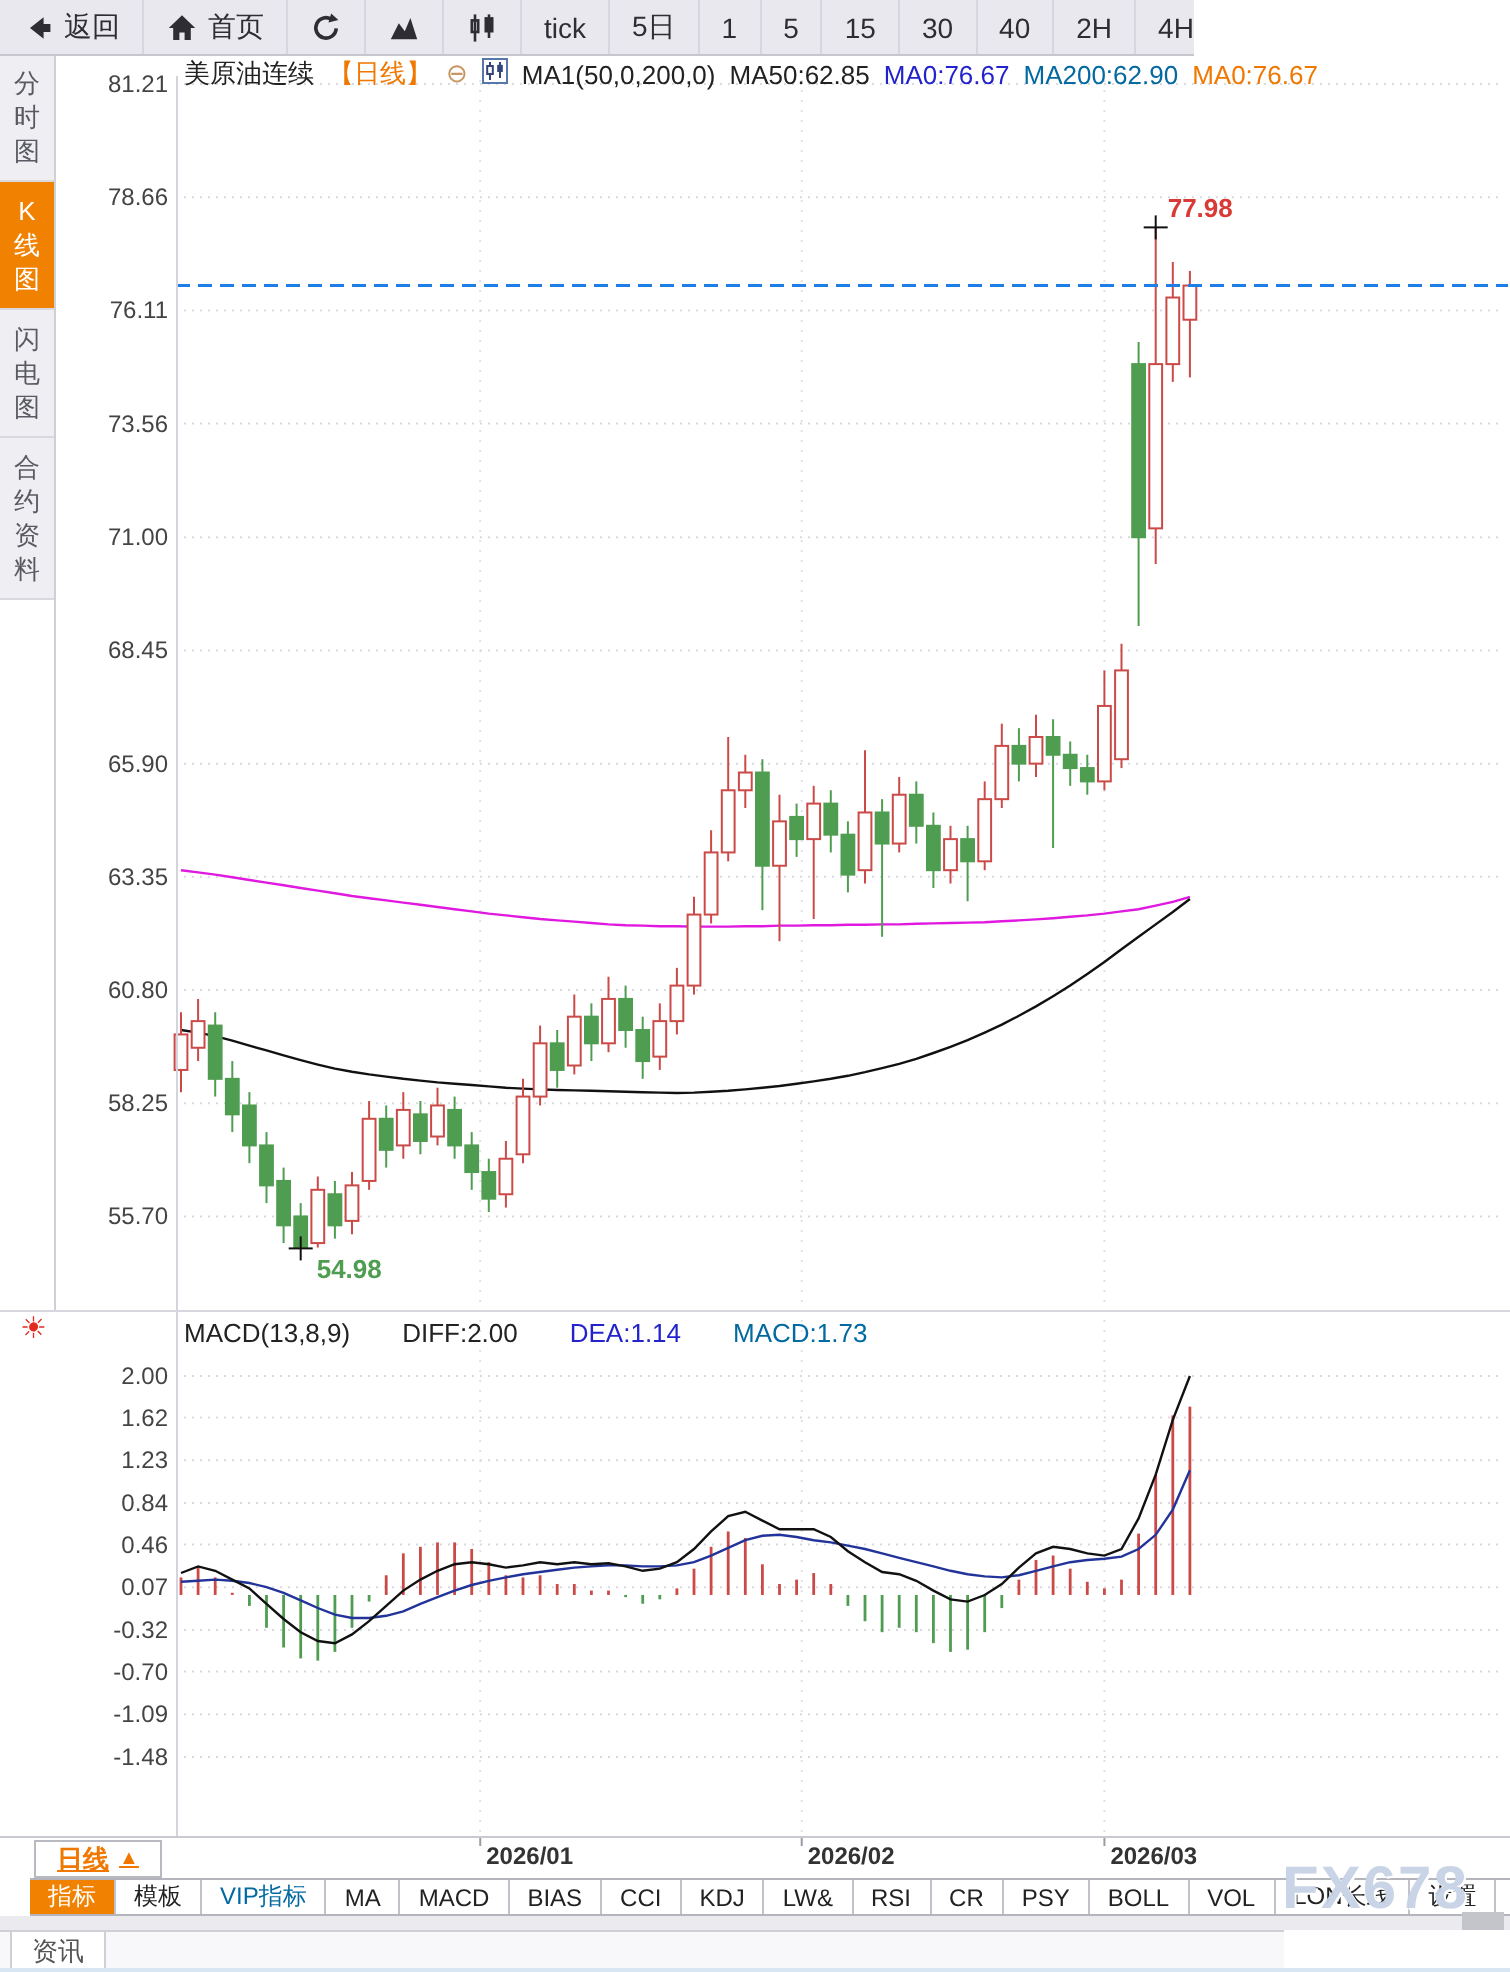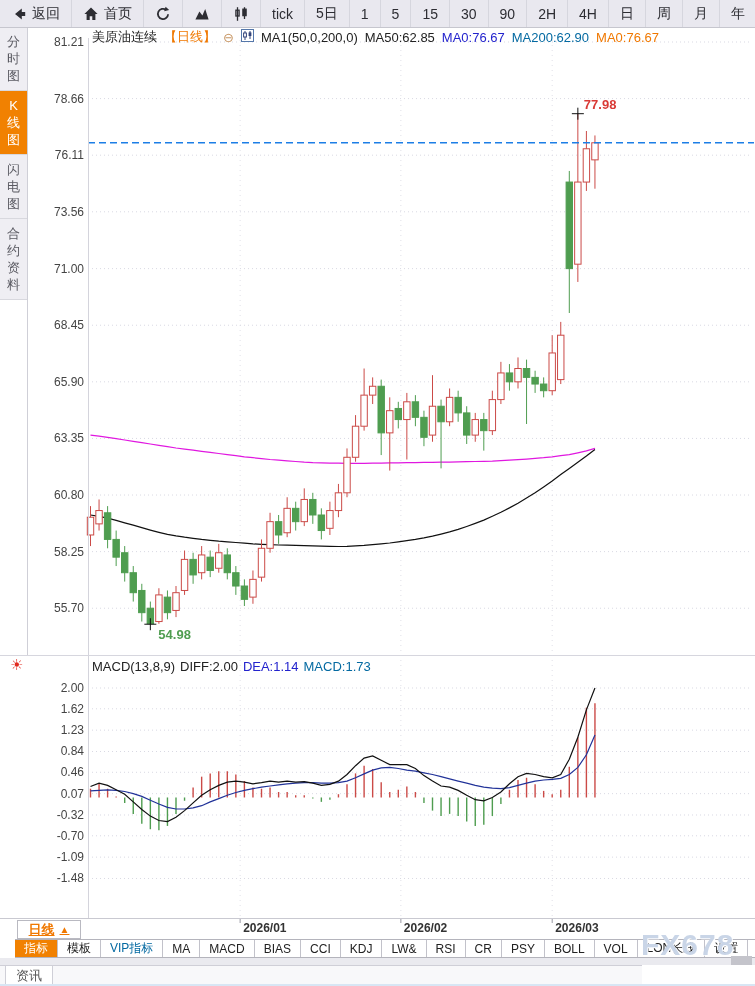--- a/index.html
+++ b/index.html
@@ -8,7 +8,7 @@
   svg text{font-family:"Liberation Sans","DejaVu Sans",sans-serif;}
 
   
-  .toolbar{position:absolute;left:0;top:0;width:755px;height:27px;background:#e9e8ef;
+  .toolbar{position:absolute;left:0;top:0;width:597px;height:27px;background:#e9e8ef;
     border-bottom:1px solid #c6c6ce;display:flex;align-items:center;z-index:10;overflow:hidden;}
   .tb-item{display:flex;align-items:center;gap:5px;padding:0 11px;height:100%;
     font-size:14px;color:#2d2d33;border-right:1px solid #d6d6de;white-space:nowrap;flex:0 0 auto;cursor:pointer;}

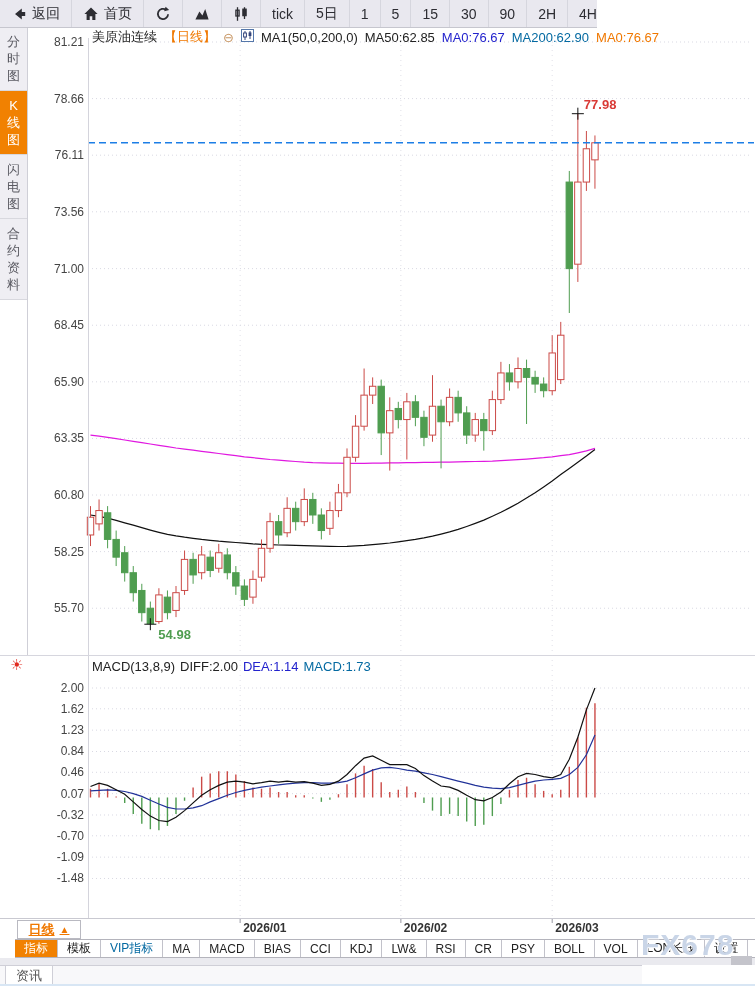--- a/index.html
+++ b/index.html
@@ -378,7 +378,7 @@
         <span>30</span>
       </div>
       <div class="tb-item">
-        <span>90</span>
+        <span>40</span>
       </div>
       <div class="tb-item">
         <span>2H</span>

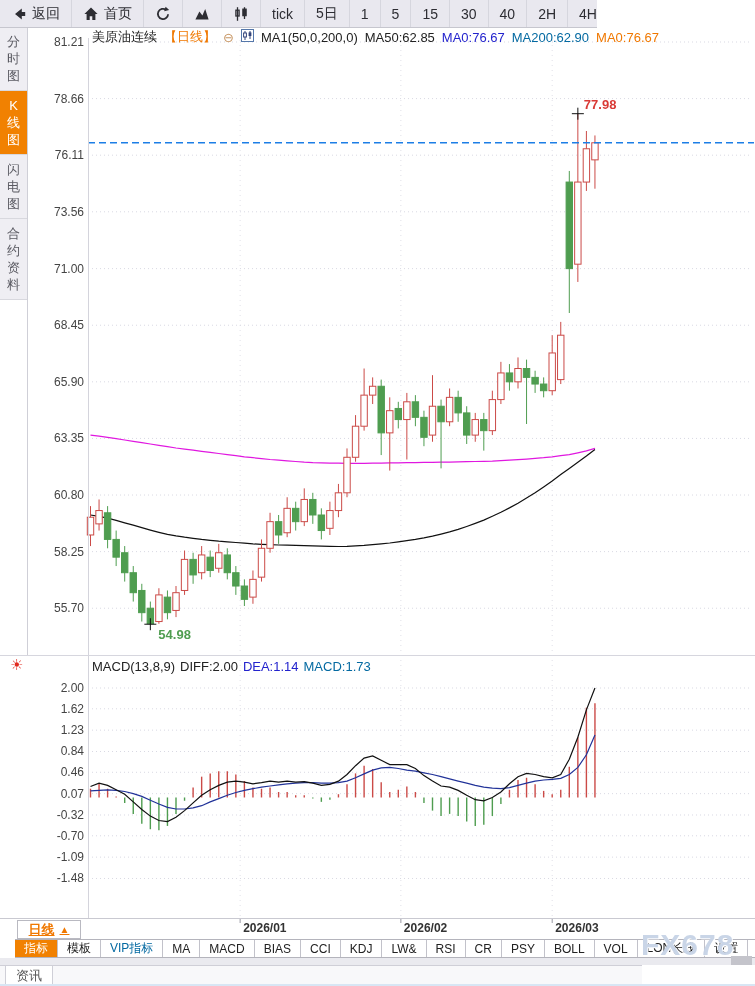--- a/index.html
+++ b/index.html
@@ -24,7 +24,7 @@
   
   .chart-header{position:absolute;left:92px;top:28px;z-index:7;font-size:13px;display:flex;gap:7px;
     align-items:center;white-space:nowrap;color:#222;justify-content:flex-end;}
-  .macd-header{position:absolute;left:92px;top:659px;z-index:7;font-size:13px;display:flex;gap:5px;
+  .macd-header{position:absolute;left:92px;top:659px;z-index:7;font-size:13px;display:flex;gap:26px;
     align-items:center;white-space:nowrap;color:#222;}
   .c-orange{color:#f07800;} .c-blue{color:#2323cd;} .c-magenta{color:#0369a1;}
   .c-collapse{color:#c89664;font-size:13px;}

